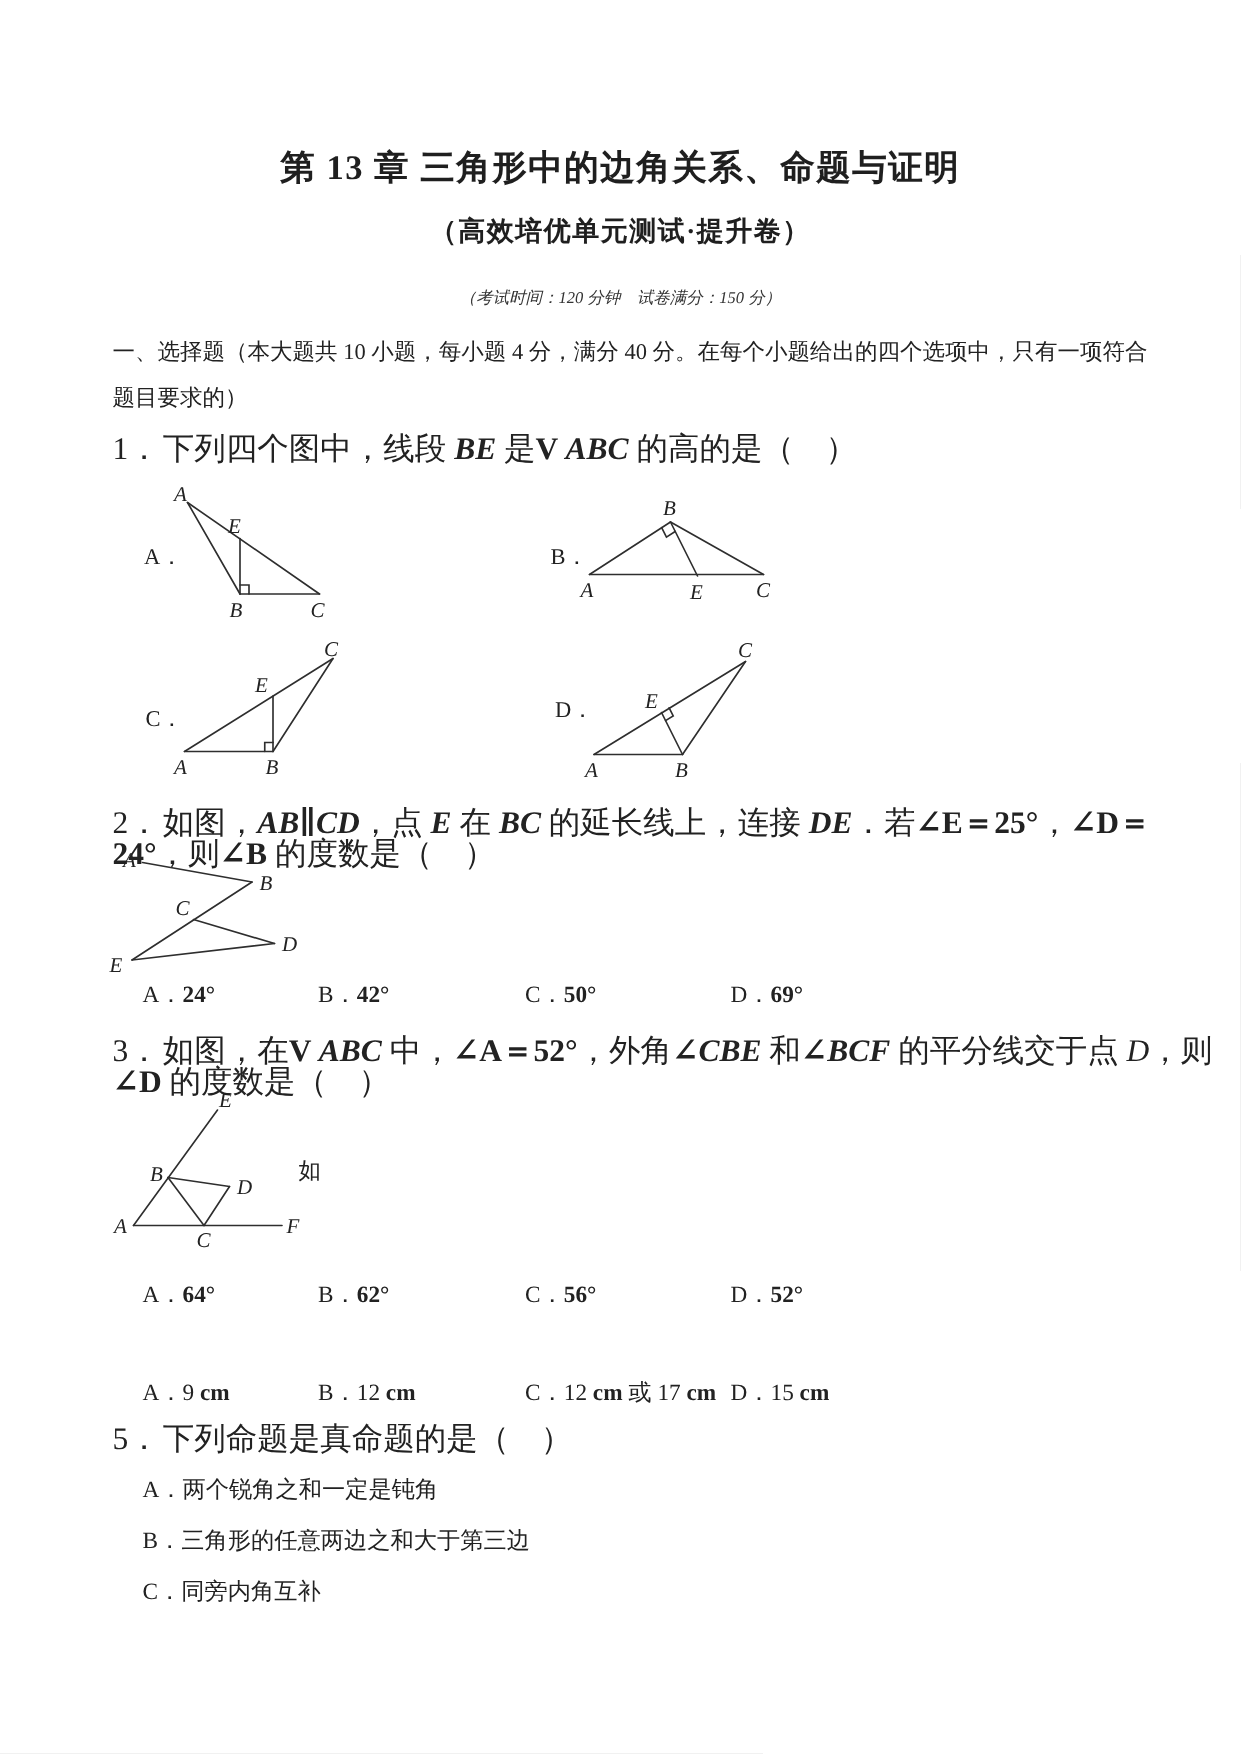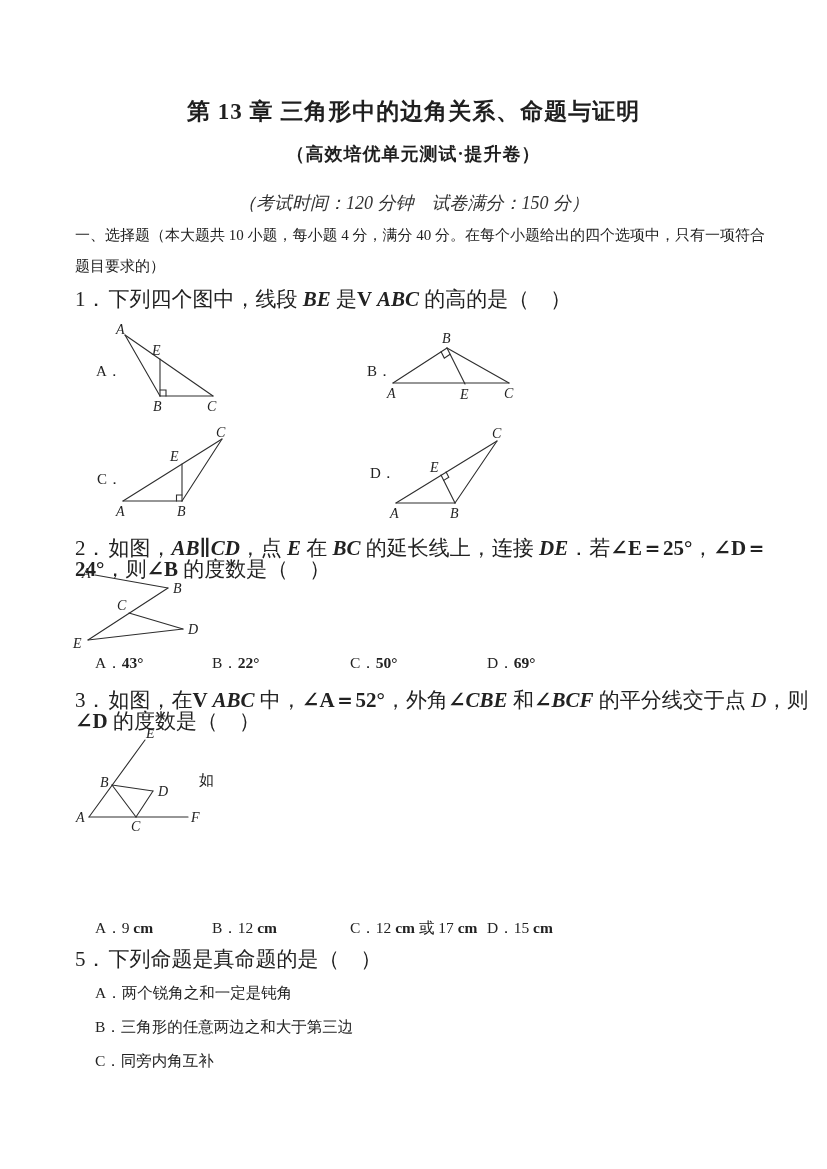--- a/index.html
+++ b/index.html
@@ -10,7 +10,7 @@
   .subtitle{position:absolute;top:142px;left:0;width:827px;text-align:center;
             font-weight:bold;font-size:18px;letter-spacing:1px;}
   .examinfo{position:absolute;top:191px;left:0;width:827px;text-align:center;
-            font-size:18px;font-style:italic;color:#333;}
+            font-size:11px;font-style:italic;color:#333;}
   .section{position:absolute;top:220px;left:75px;width:694px;font-size:15px;
            line-height:31px;color:#222;}
   .qline{position:absolute;left:75px;width:735px;font-size:21px;line-height:21px;color:#222;}

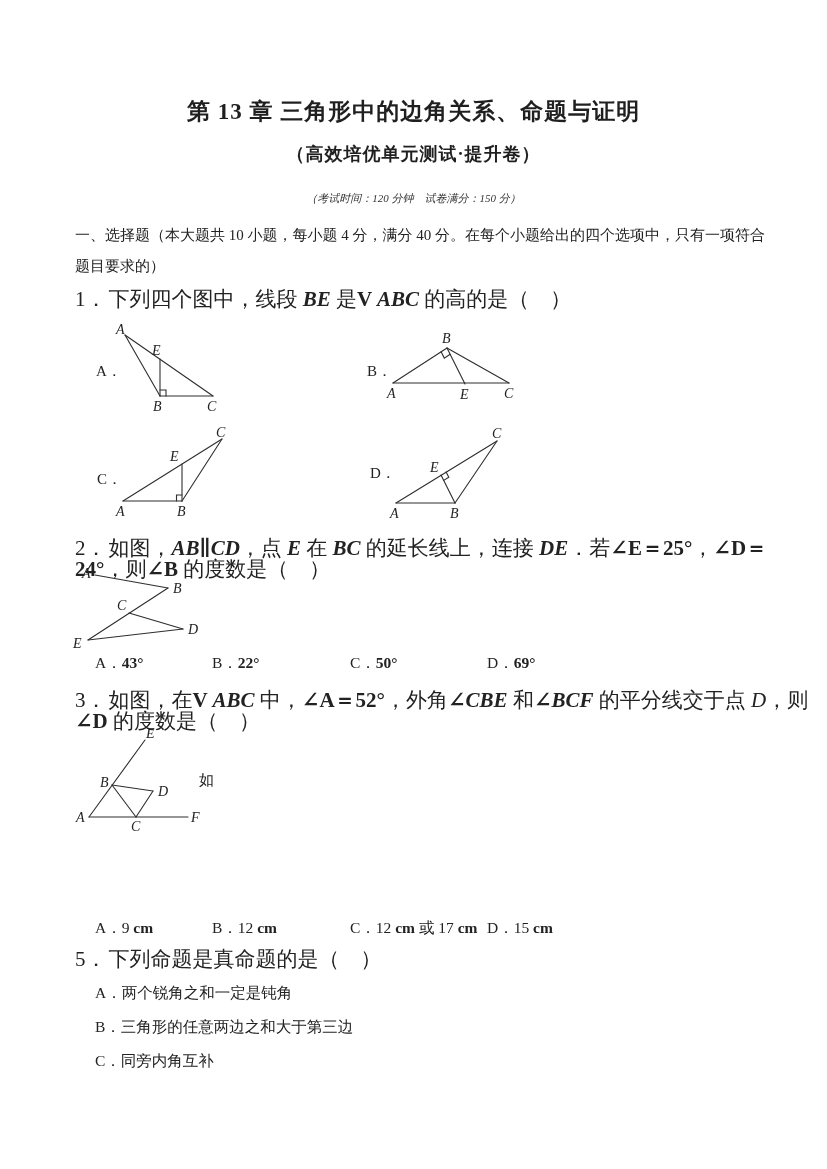--- a/index.html
+++ b/index.html
@@ -111,7 +111,7 @@
   </svg>
 
   <div class="optrow" style="top:653px">
-    <span class="opt" style="left:95px"><span>A．</span><span class="mb">43°</span></span>
+    <span class="opt" style="left:95px"><span>A．</span><span class="mb">24°</span></span>
     <span class="opt" style="left:212px"><span>B．</span><span class="mb">22°</span></span>
     <span class="opt" style="left:350px"><span>C．</span><span class="mb">50°</span></span>
     <span class="opt" style="left:487px"><span>D．</span><span class="mb">69°</span></span>

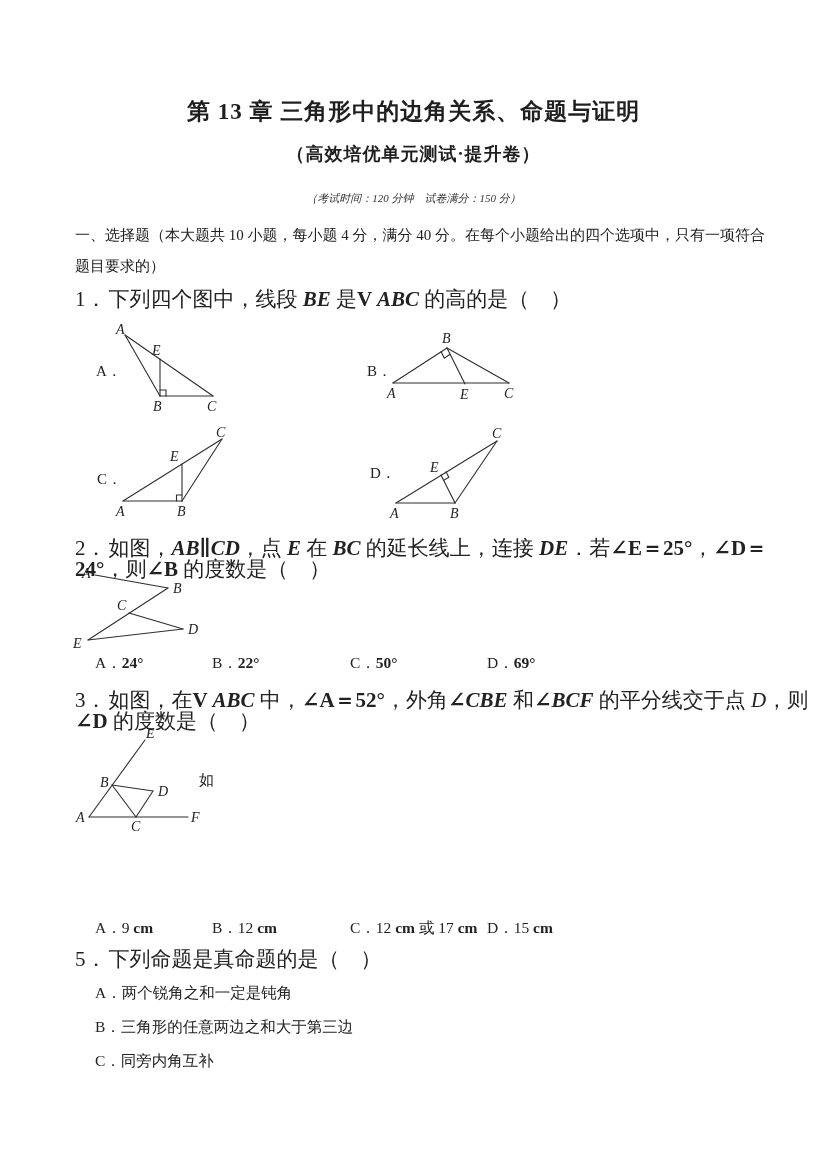--- a/index.html
+++ b/index.html
@@ -112,7 +112,7 @@
 
   <div class="optrow" style="top:653px">
     <span class="opt" style="left:95px"><span>A．</span><span class="mb">24°</span></span>
-    <span class="opt" style="left:212px"><span>B．</span><span class="mb">22°</span></span>
+    <span class="opt" style="left:212px"><span>B．</span><span class="mb">42°</span></span>
     <span class="opt" style="left:350px"><span>C．</span><span class="mb">50°</span></span>
     <span class="opt" style="left:487px"><span>D．</span><span class="mb">69°</span></span>
   </div>

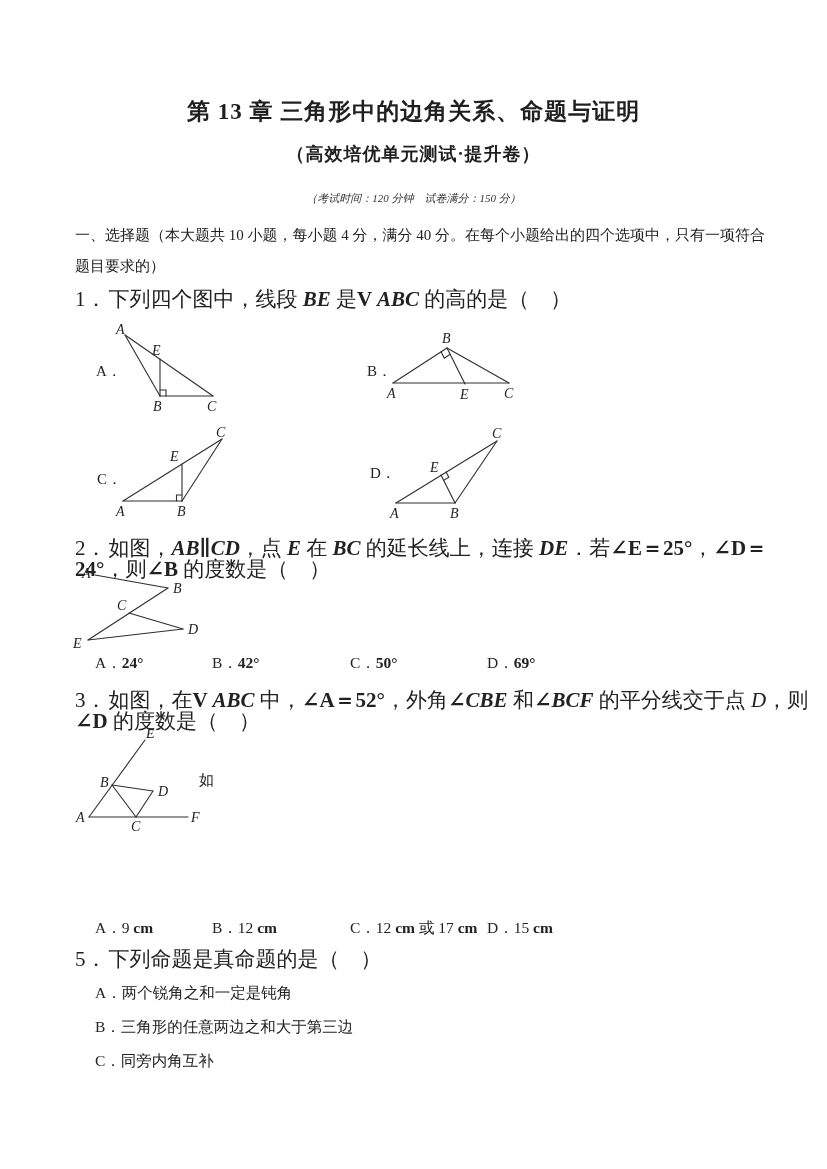--- a/index.html
+++ b/index.html
@@ -136,6 +136,12 @@
   </svg>
   <div class="stray" style="left:199px;top:771px">如</div>
 
+  <div class="optrow" style="top:853px">
+    <span class="opt" style="left:95px"><span>A．</span><span class="mb">64°</span></span>
+    <span class="opt" style="left:212px"><span>B．</span><span class="mb">62°</span></span>
+    <span class="opt" style="left:350px"><span>C．</span><span class="mb">56°</span></span>
+    <span class="opt" style="left:487px"><span>D．</span><span class="mb">52°</span></span>
+  </div>
 
 
   <div class="optrow" style="top:918px">

